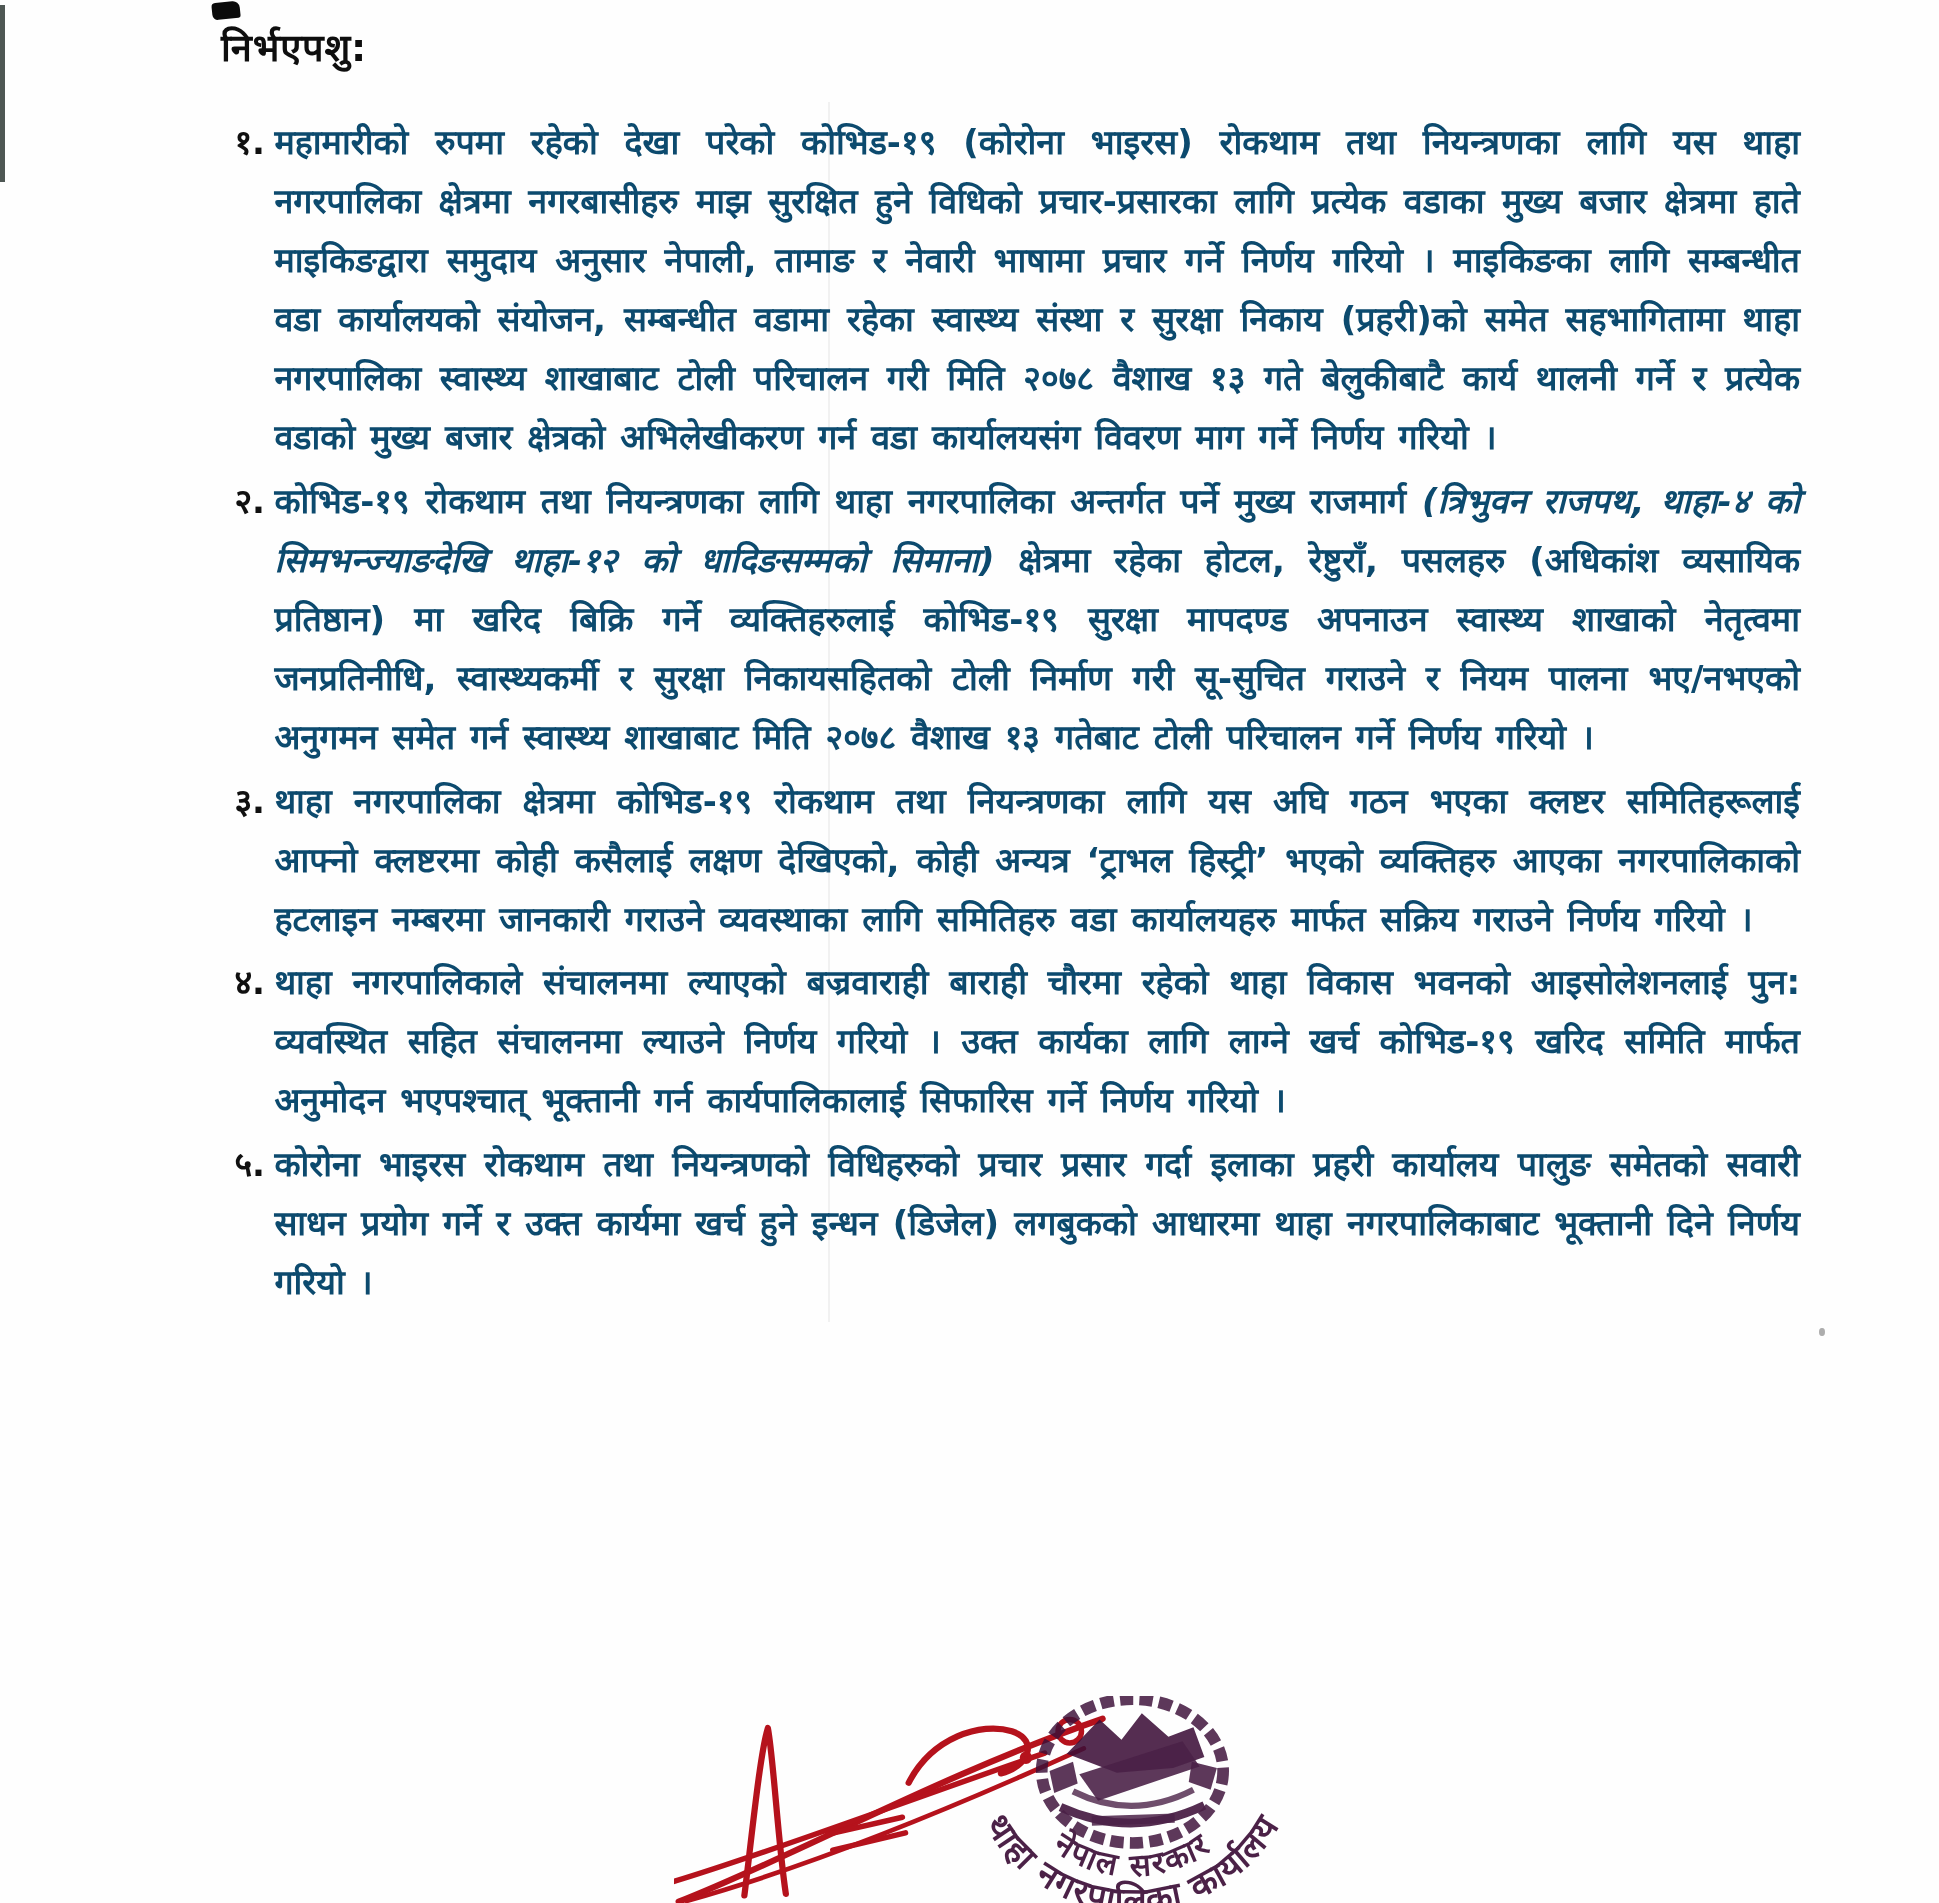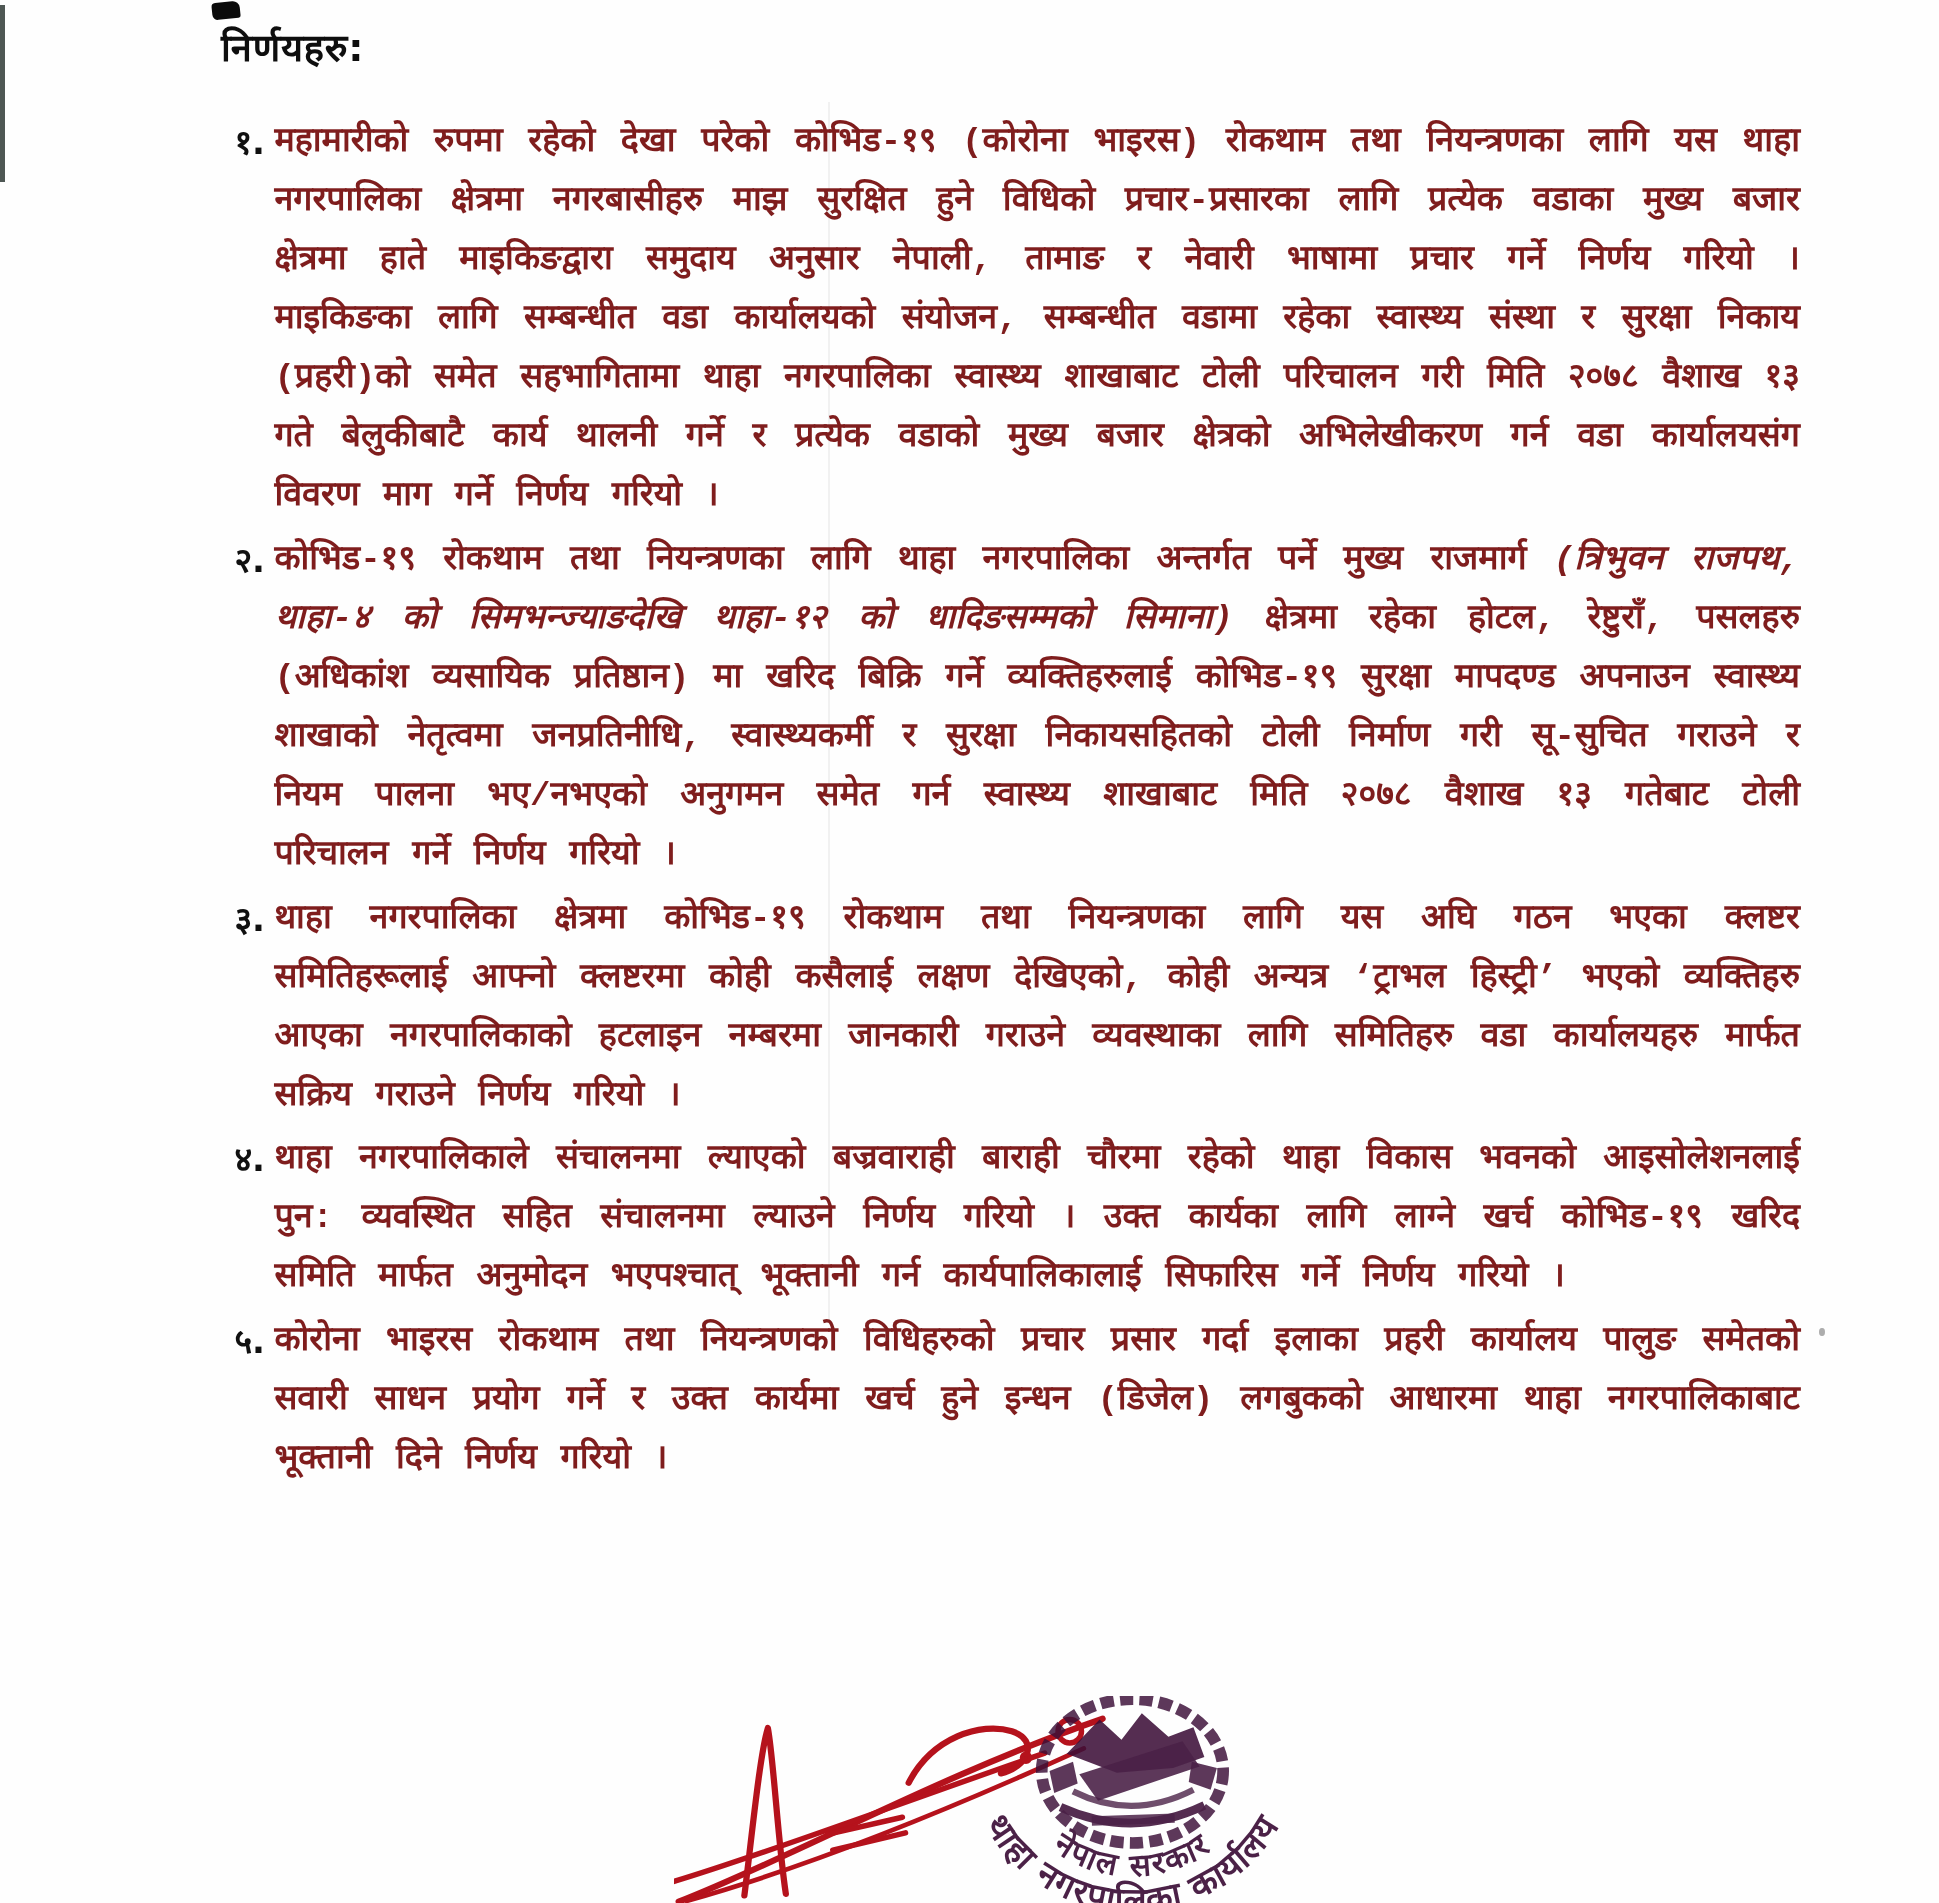--- a/index.html
+++ b/index.html
@@ -46,7 +46,7 @@
 <div class="speck"></div>
 
 <div class="doc">
-  <div class="heading">निर्णयहरु:</div>
+  <div class="heading">निर्भएपशु:</div>
   <div>
   <div class="decision">
     <div class="num">१.</div>

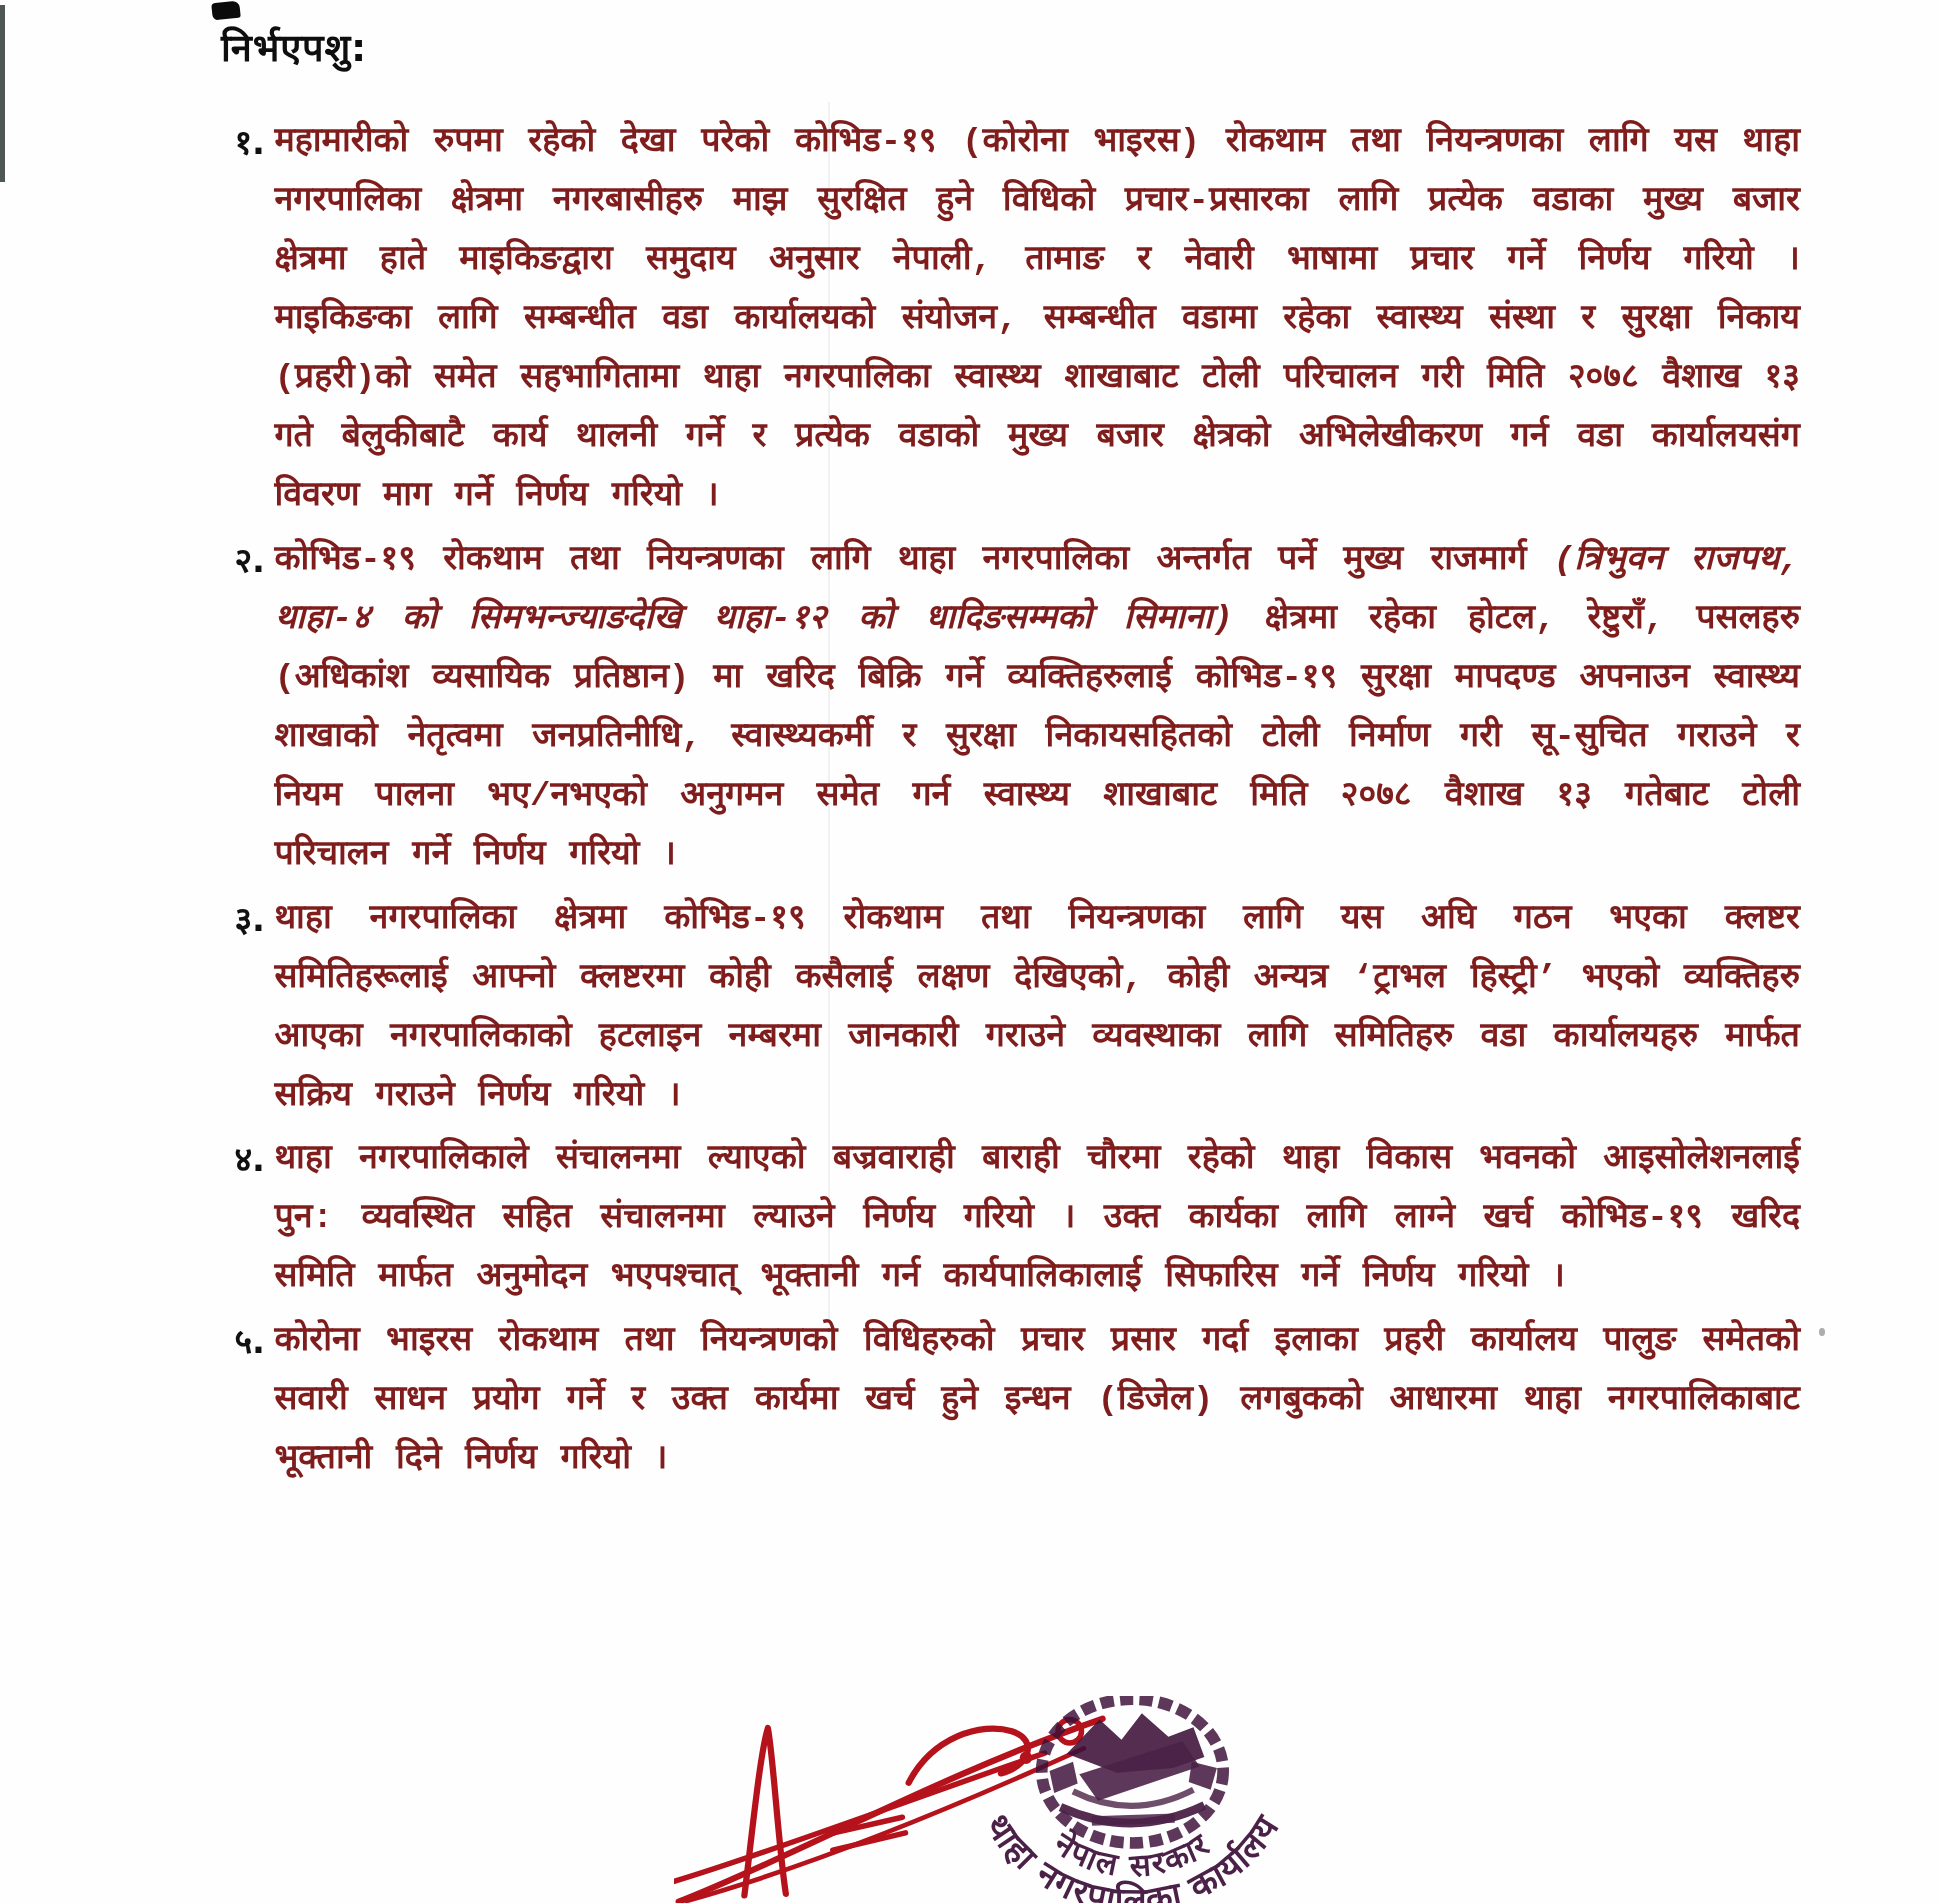--- a/index.html
+++ b/index.html
@@ -22,7 +22,7 @@
   }
   .decision{display:flex;gap:9.4px;margin:0 0 4.7px 0;}
   .num{flex:0 0 44px;width:44px;font-size:34px;font-weight:600;line-height:59px;text-align:right;color:#101010;}
-  .txt{flex:1;font-size:34px;font-weight:600;line-height:59px;text-align:justify;color:#7f1d1d;word-spacing:3.1px;font-family:Liberation Mono, monospace;}
+  .txt{flex:1;font-size:34px;font-weight:600;line-height:59px;text-align:justify;color:#0c4a6e;word-spacing:3.1px;}
   .seg-n{font-weight:600;}
   .seg-b{font-weight:800;margin-top:25px;}
   .seg-bi{font-weight:700;font-style:italic;}

